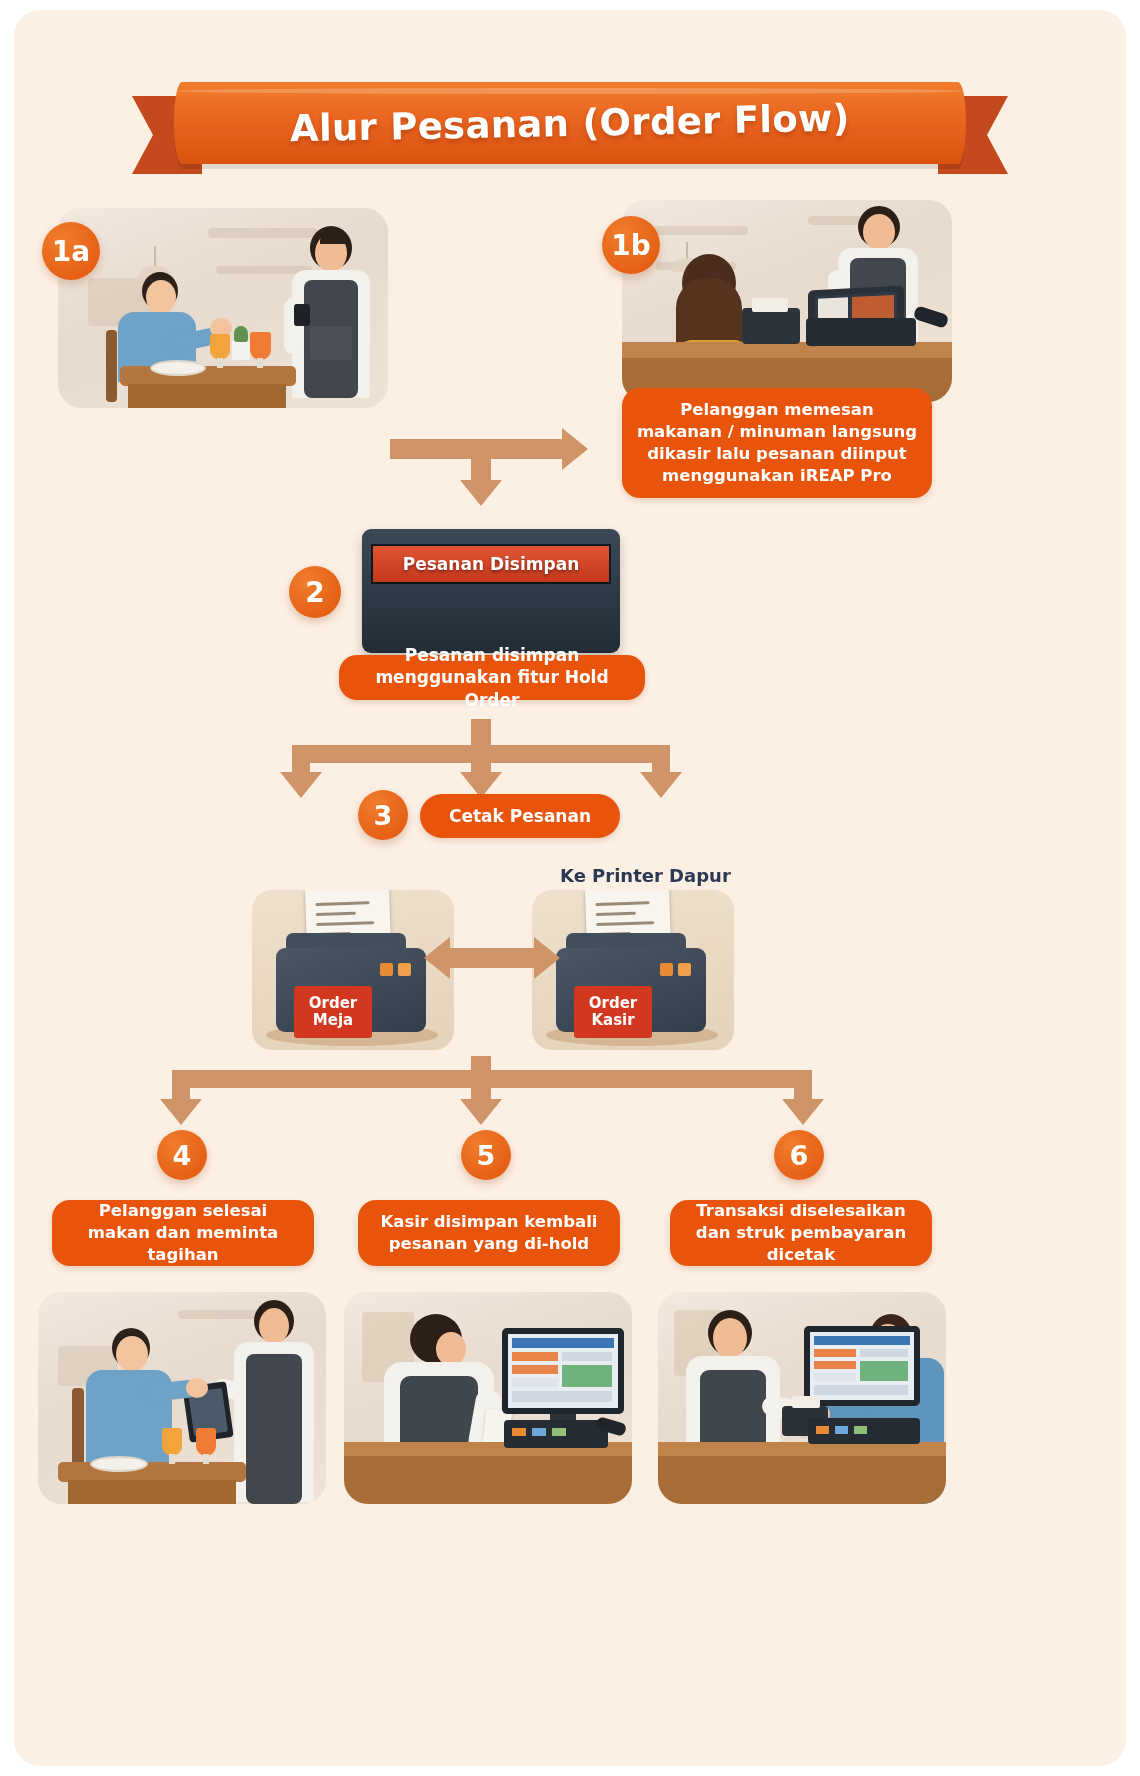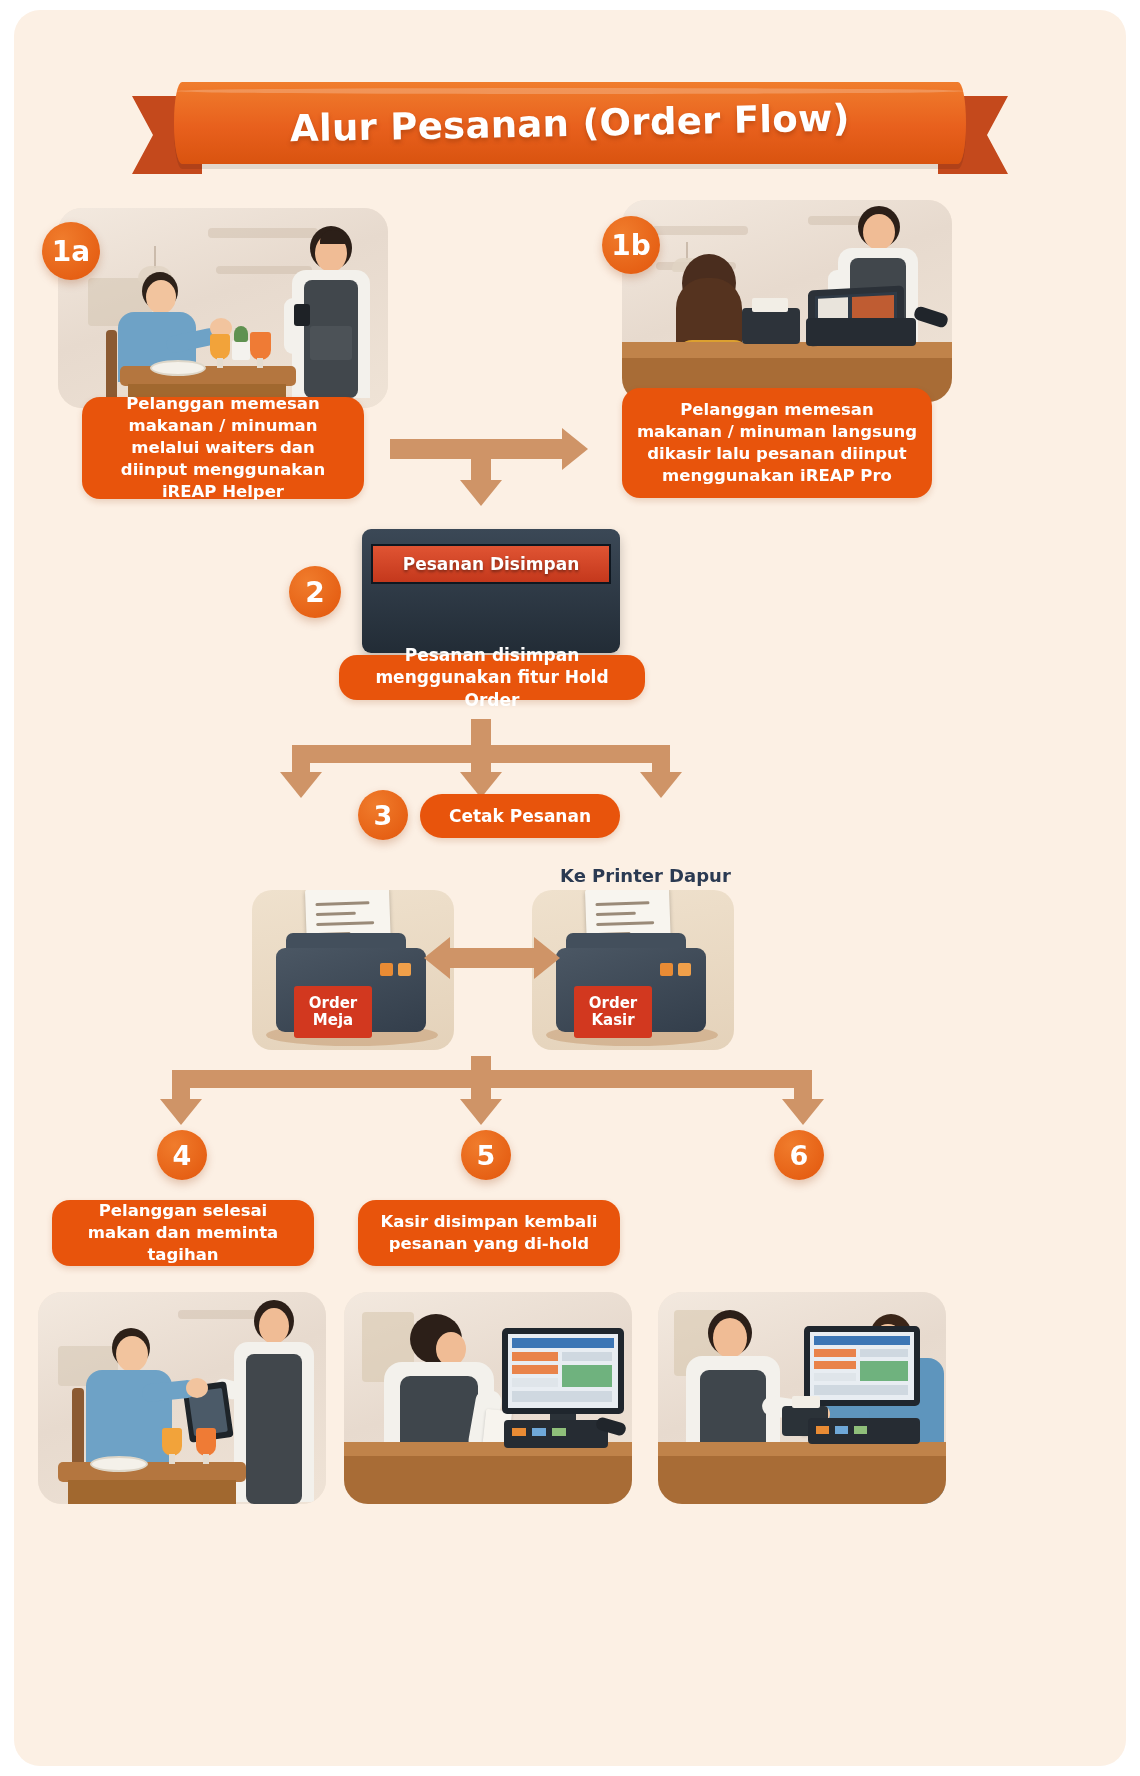--- a/index.html
+++ b/index.html
@@ -195,7 +195,6 @@
     <div class="sh" style="left:176px;top:118px;width:14px;height:16px;background:#5f9150;border-radius:50% 50% 20% 20%;"></div>
   </div>
   <div class="badge" style="left:28px; top:212px; width:58px; height:58px; font-size:28px;">1a</div>
-  <div class="pill" style="left:68px; top:387px; width:282px; height:102px; font-size:16.5px;">Pelanggan memesan makanan / minuman melalui waiters dan diinput menggunakan iREAP Helper</div>
 
   <div class="photo" style="left:608px; top:190px; width:330px; height:202px;">
     <div class="bg-room"></div>

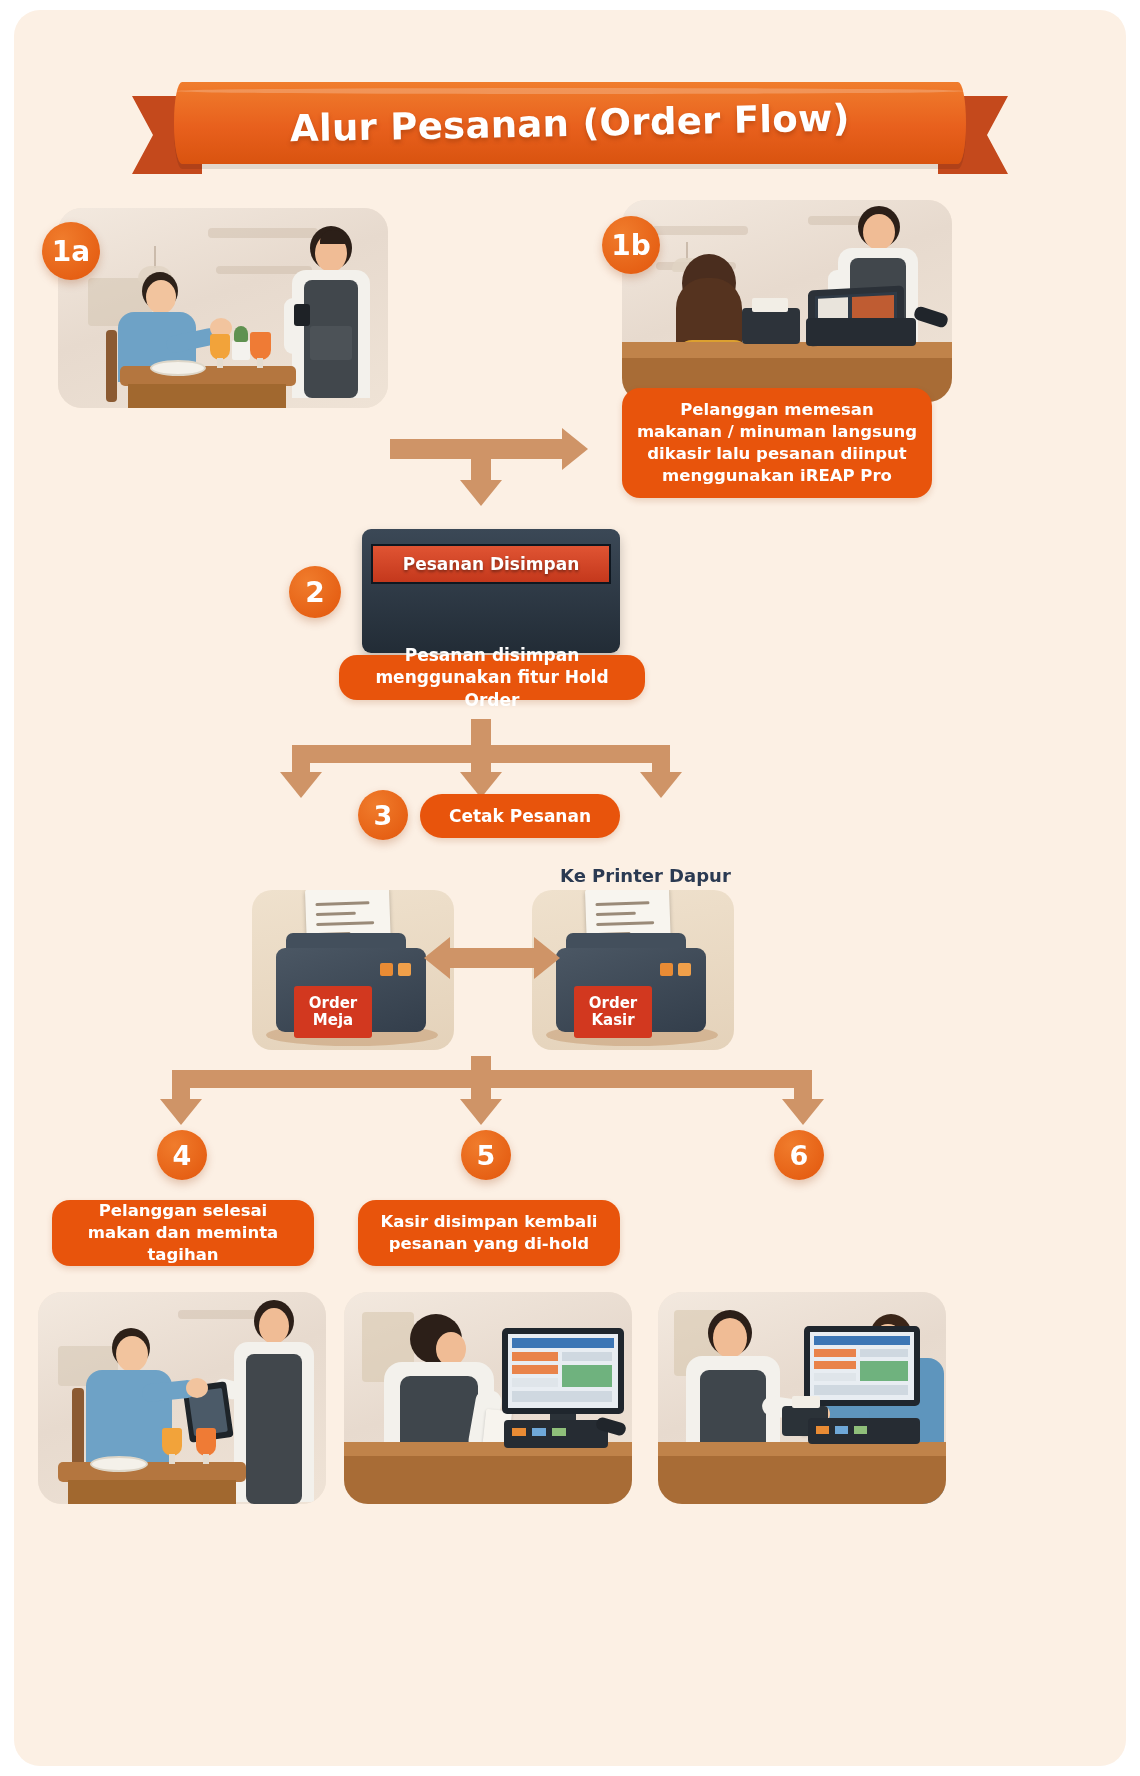--- a/index.html
+++ b/index.html
@@ -377,6 +377,7 @@
   </div>
 
   <div class="badge" style="left:760px; top:1120px; width:50px; height:50px; font-size:27px;">6</div>
+  <div class="pill" style="left:656px; top:1190px; width:262px; height:66px; font-size:16.5px;">Transaksi diselesaikan dan struk pembayaran dicetak</div>
   <div class="photo" style="left:644px; top:1282px; width:288px; height:212px;">
     <div class="bg-room"></div>
     <div class="blurshelf" style="left:16px;top:18px;width:50px;height:66px;background:rgba(214,196,172,.55);"></div>

